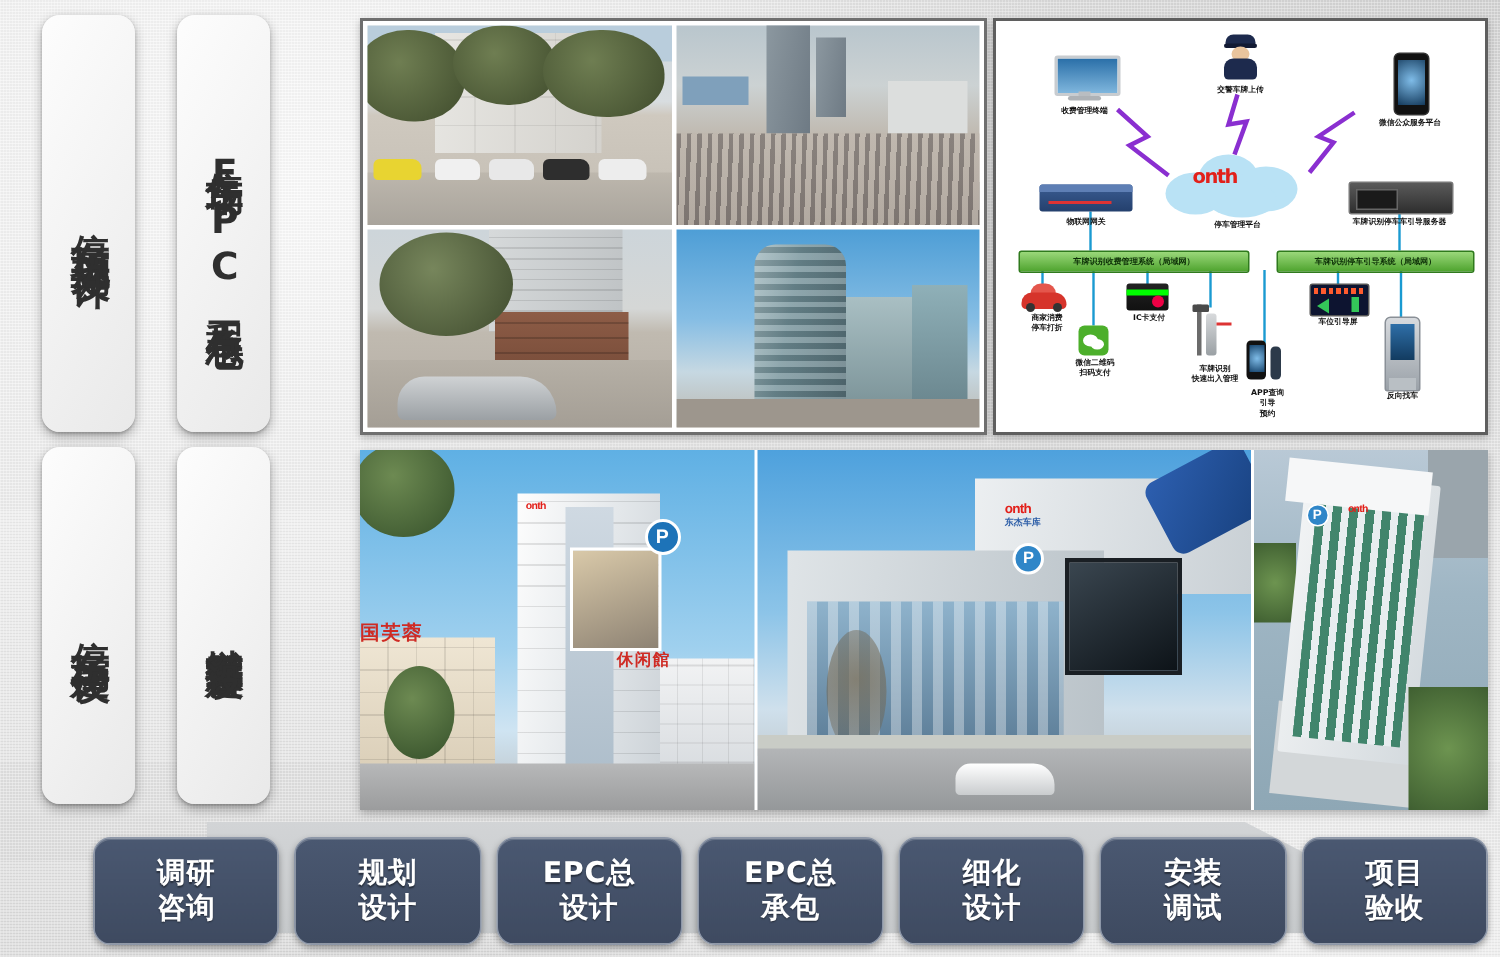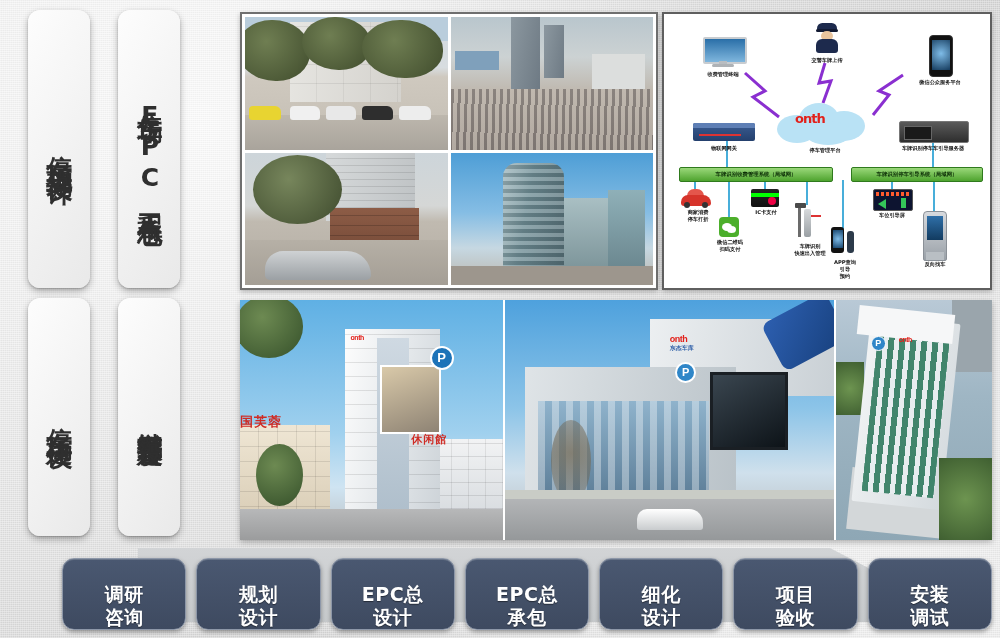--- a/index.html
+++ b/index.html
@@ -285,7 +285,7 @@
     border-radius:12px;
     box-shadow:0 2px 4px rgba(0,0,0,.35), inset 0 1px 0 rgba(255,255,255,.18);
     color:#fff;
-    display:flex;flex-direction:column;align-items:center;justify-content:flex-end;
+    display:flex;flex-direction:column;align-items:center;justify-content:center;
     font-family:"DejaVu Sans","Liberation Sans",sans-serif;
     font-weight:700;font-size:19px;line-height:1.22;letter-spacing:.5px;
     text-shadow:0 1px 1px rgba(0,0,0,.45);

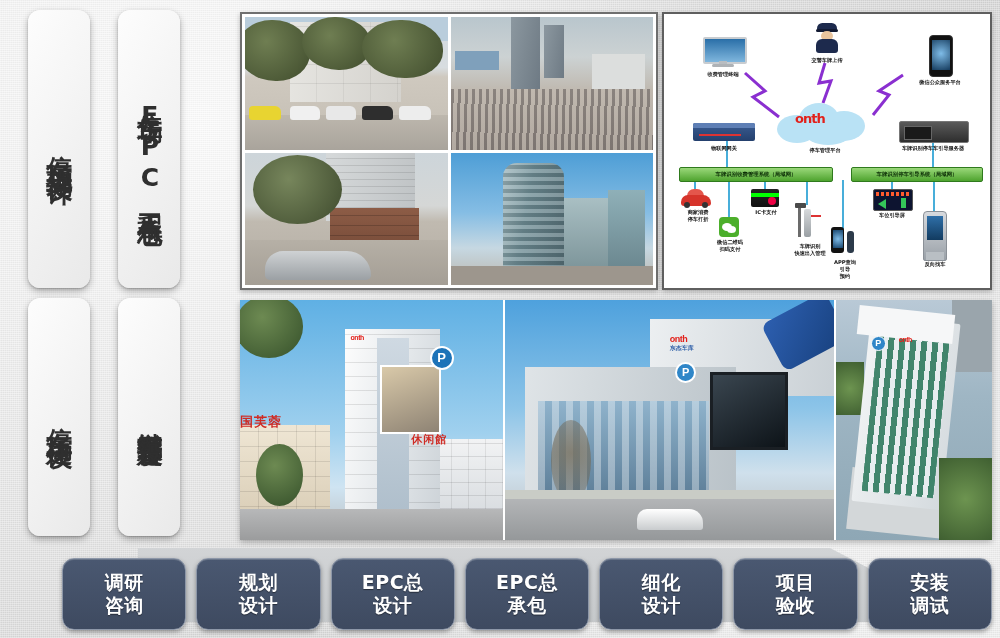--- a/index.html
+++ b/index.html
@@ -531,13 +531,13 @@
     <span class="l2">设计</span>
   </div>
   <div class="step">
+    <span>安装</span>
+    <span class="l2">调试</span>
+  </div>
+  <div class="step">
     <span>项目</span>
     <span class="l2">验收</span>
   </div>
-  <div class="step">
-    <span>安装</span>
-    <span class="l2">调试</span>
-  </div>
 </div>
 
 </body></html>

